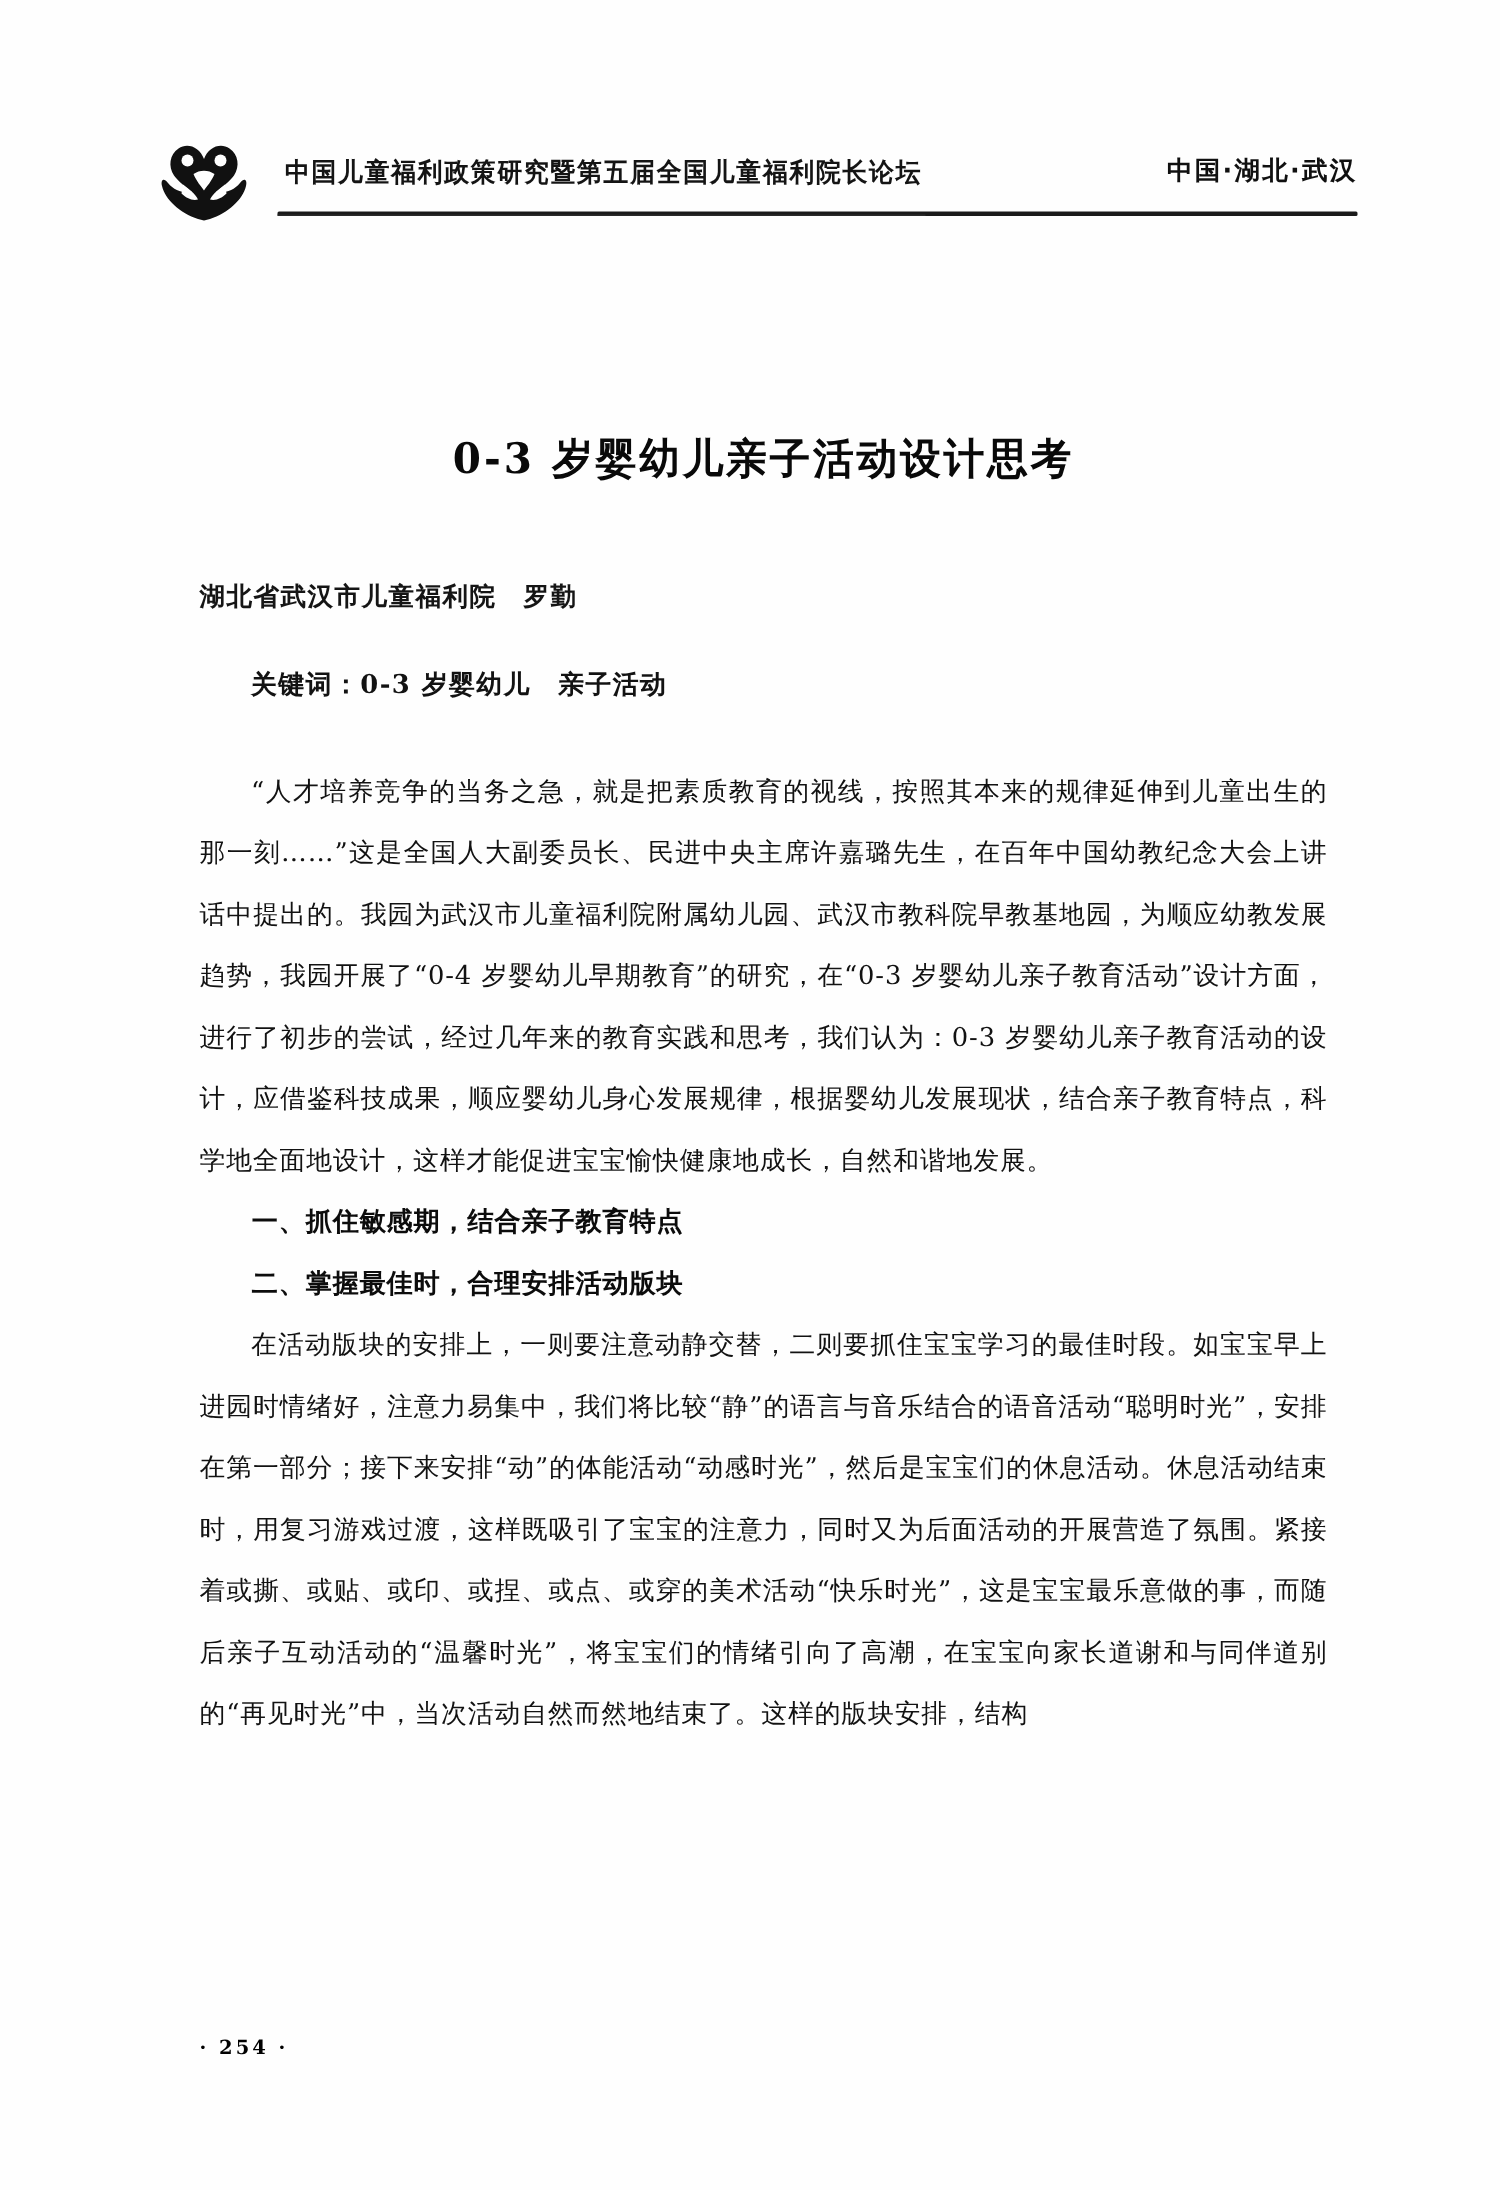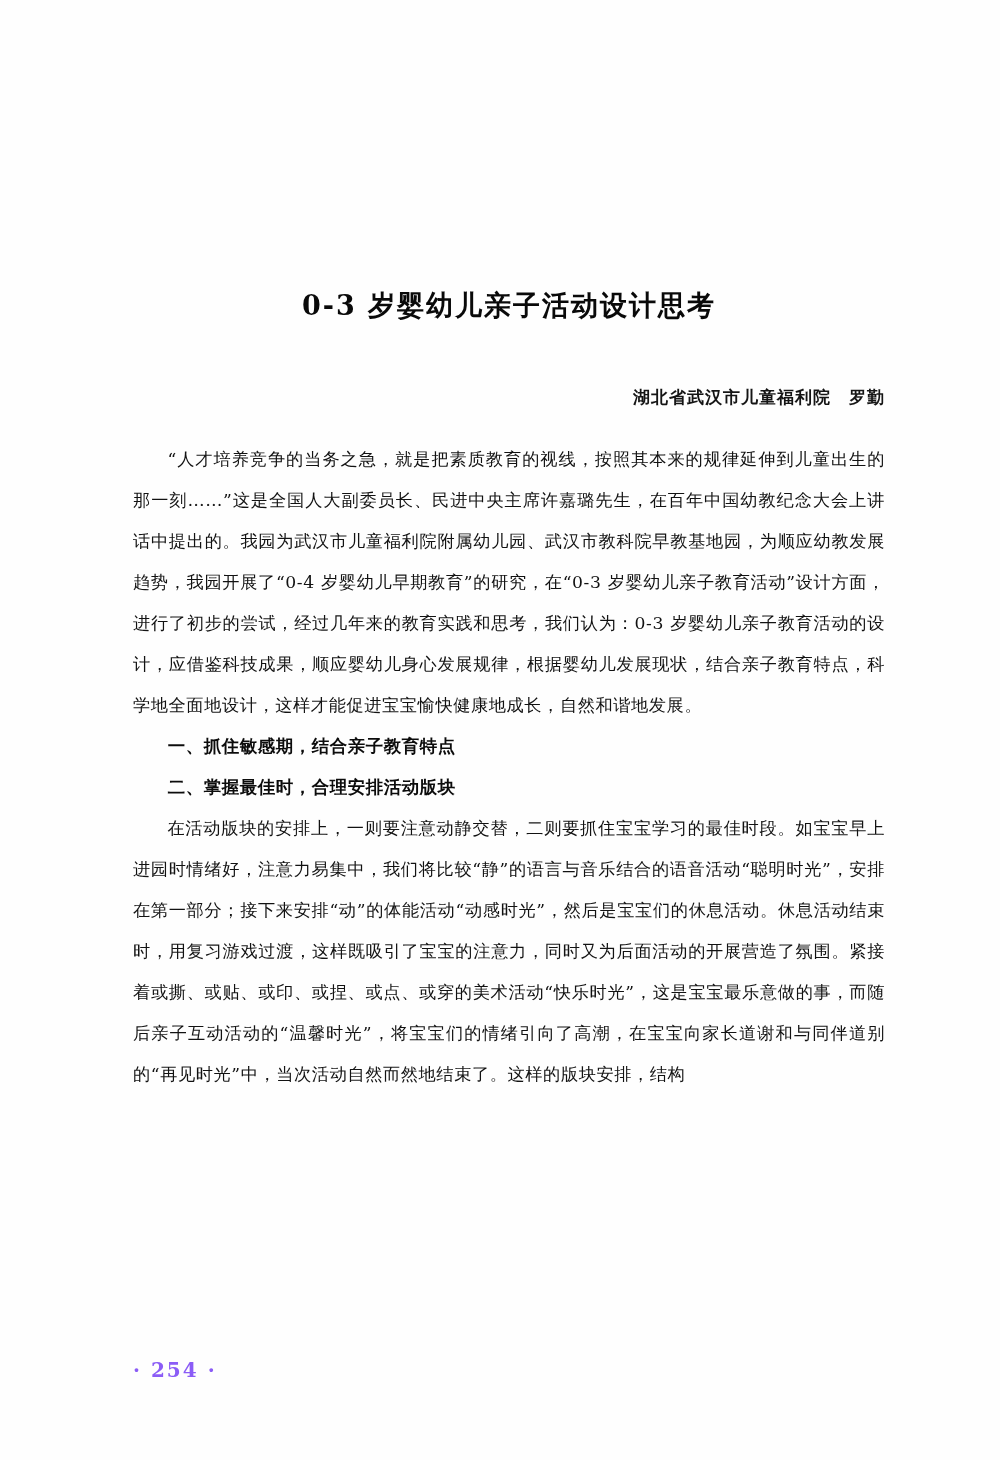--- a/index.html
+++ b/index.html
@@ -161,6 +161,23 @@
 
 <div class="page">
 
+  <div class="runhead">
+    <span class="runhead-logo">
+      <svg viewBox="0 0 62 56" width="62" height="56" aria-hidden="true">
+        <g fill="#111111">
+          <path d="M31 12c-3-8-11-11-17-7C8 9 7 17 11 23c3 4 8 8 12 11-6 1-12-1-16-6-3-4-5-2-4 2 2 9 12 18 24 22l4 1 4-1c12-4 22-13 24-22 1-4-1-6-4-2-4 5-10 7-16 6 4-3 9-7 12-11 4-6 3-14-3-18-6-4-14-1-17 7z"></path>
+          <circle cx="20" cy="13" r="4" fill="#ffffff"></circle>
+          <circle cx="42" cy="13" r="4" fill="#ffffff"></circle>
+          <path d="M24 22c4-3 10-3 14 0-2 5-5 8-7 11-2-3-5-6-7-11z" fill="#ffffff"></path>
+          <path d="M17 29c4 3 8 6 10 10-4 1-8-1-11-4z" fill="#ffffff"></path>
+          <path d="M45 29c-4 3-8 6-10 10 4 1 8-1 11-4z" fill="#ffffff"></path>
+        </g>
+      </svg>
+    </span>
+    <span class="runhead-title">中国儿童福利政策研究暨第五届全国儿童福利院长论坛</span>
+    <span class="runhead-place">中国·湖北·武汉</span>
+    <span class="runhead-rule"></span>
+  </div>
 
   <div class="doc">
 

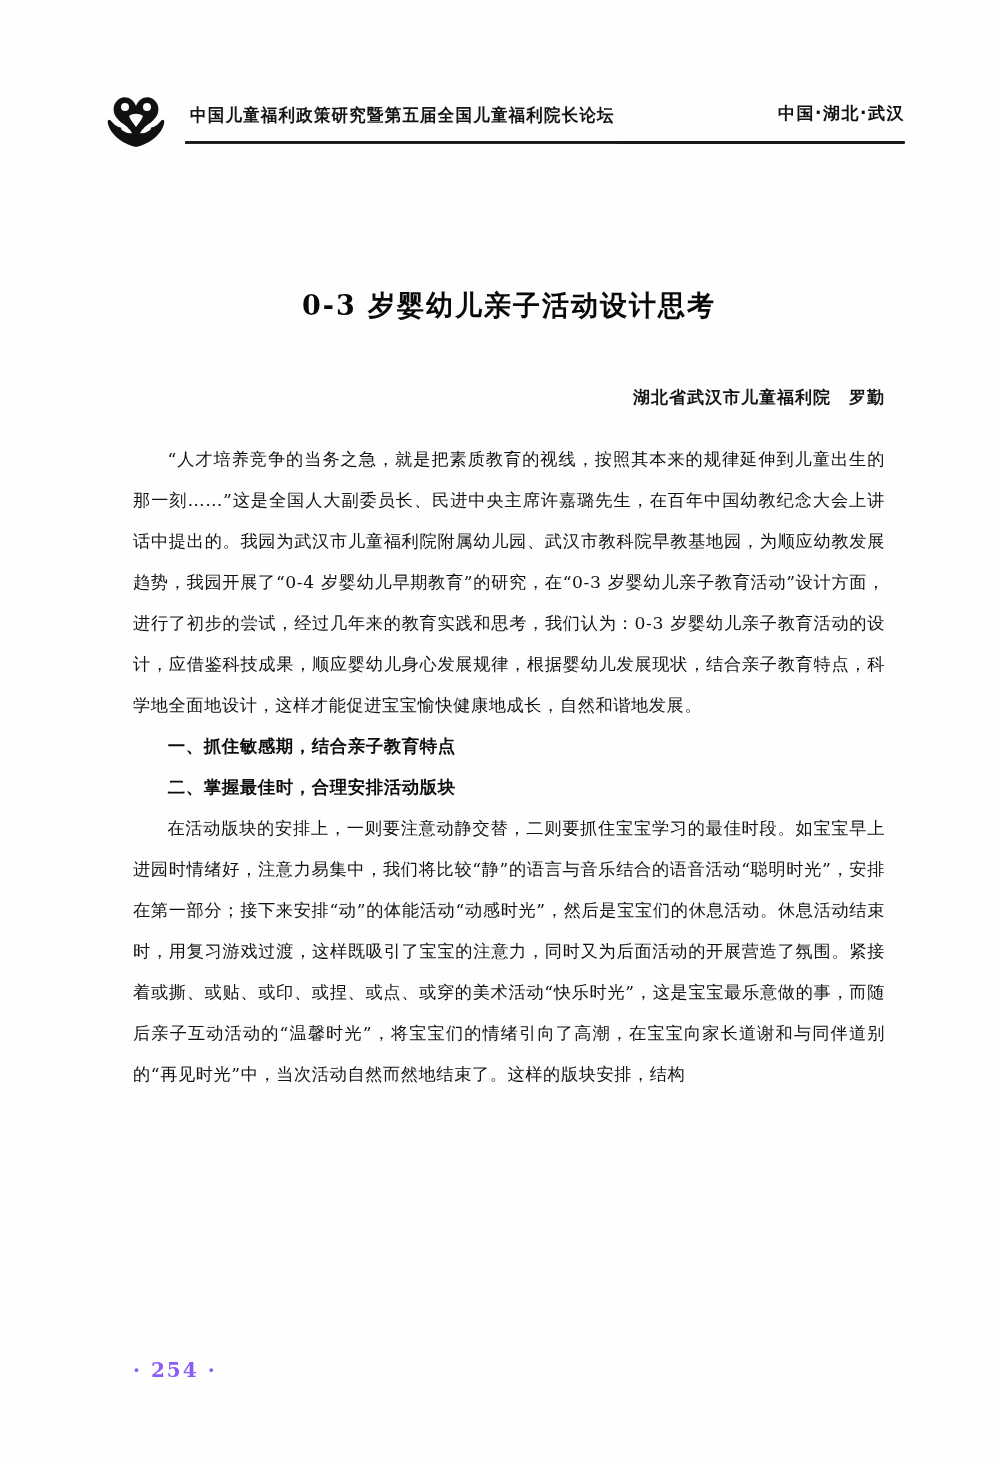--- a/index.html
+++ b/index.html
@@ -98,7 +98,7 @@
   }
 
   .doc-author {
-    text-align: right;
+    text-align: left;
     font-size: 17px;
     letter-spacing: 1px;
     font-weight: bold;

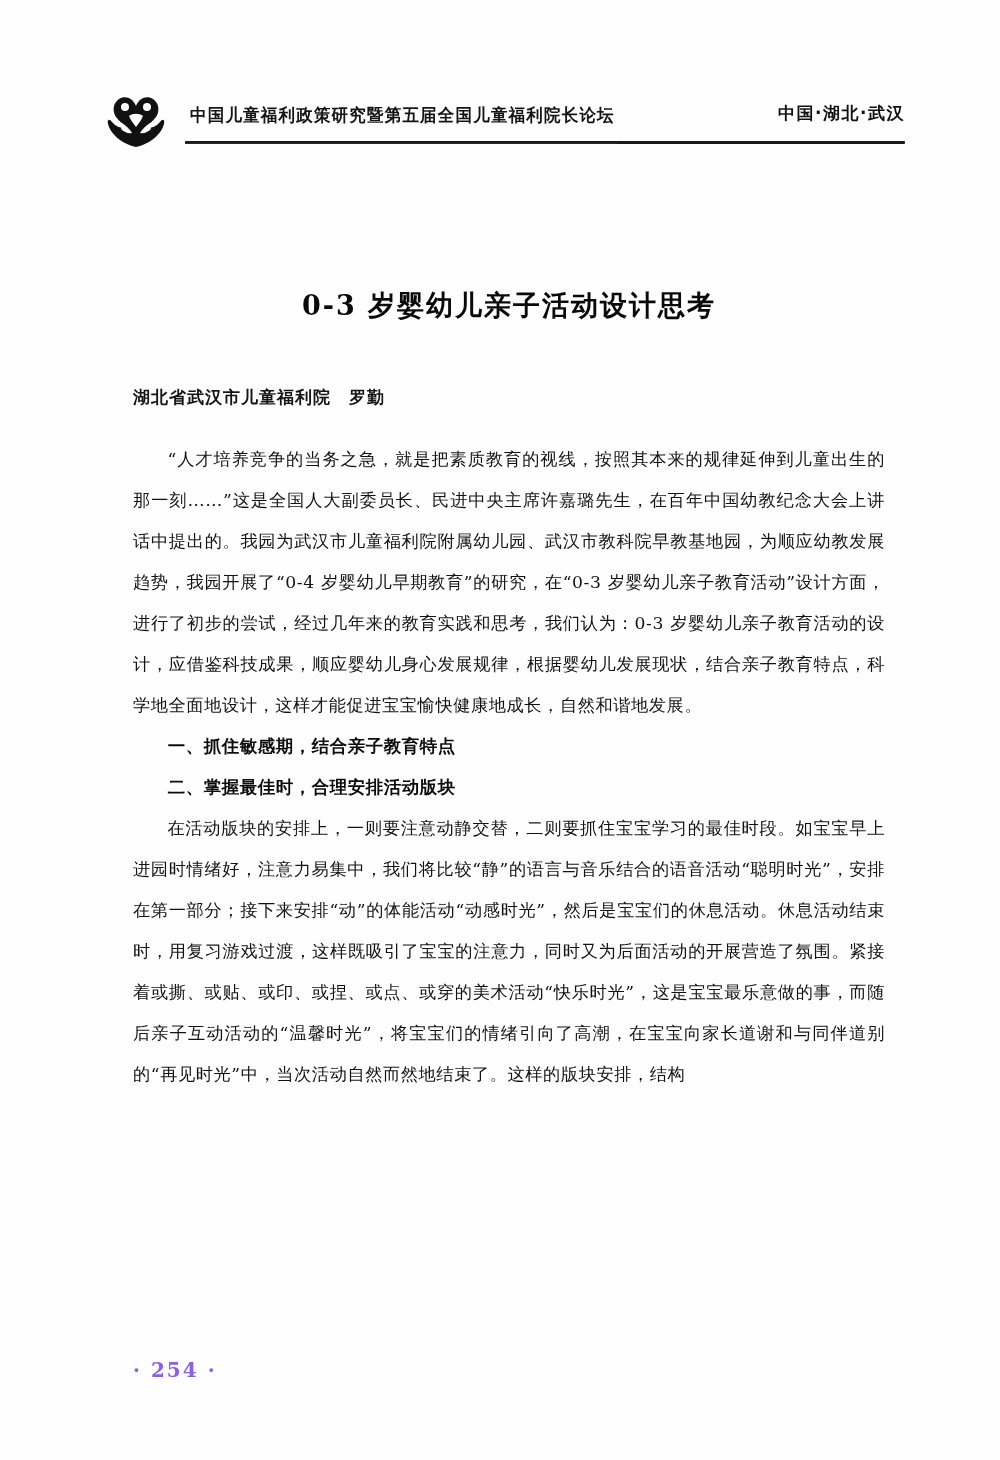--- a/index.html
+++ b/index.html
@@ -186,6 +186,7 @@
     <div class="doc-author">湖北省武汉市儿童福利院　罗勤</div>
 
 
+    <p class="para keywords"><span>关键词：</span><span>0-3 岁婴幼儿　亲子活动</span></p>
 
     <p class="para indent body-first">“人才培养竞争的当务之急，就是把素质教育的视线，按照其本来的规律延伸到儿童出生的那一刻……”这是全国人大副委员长、民进中央主席许嘉璐先生，在百年中国幼教纪念大会上讲话中提出的。我园为武汉市儿童福利院附属幼儿园、武汉市教科院早教基地园，为顺应幼教发展趋势，我园开展了“0-4 岁婴幼儿早期教育”的研究，在“0-3 岁婴幼儿亲子教育活动”设计方面，进行了初步的尝试，经过几年来的教育实践和思考，我们认为：0-3 岁婴幼儿亲子教育活动的设计，应借鉴科技成果，顺应婴幼儿身心发展规律，根据婴幼儿发展现状，结合亲子教育特点，科学地全面地设计，这样才能促进宝宝愉快健康地成长，自然和谐地发展。</p>
 

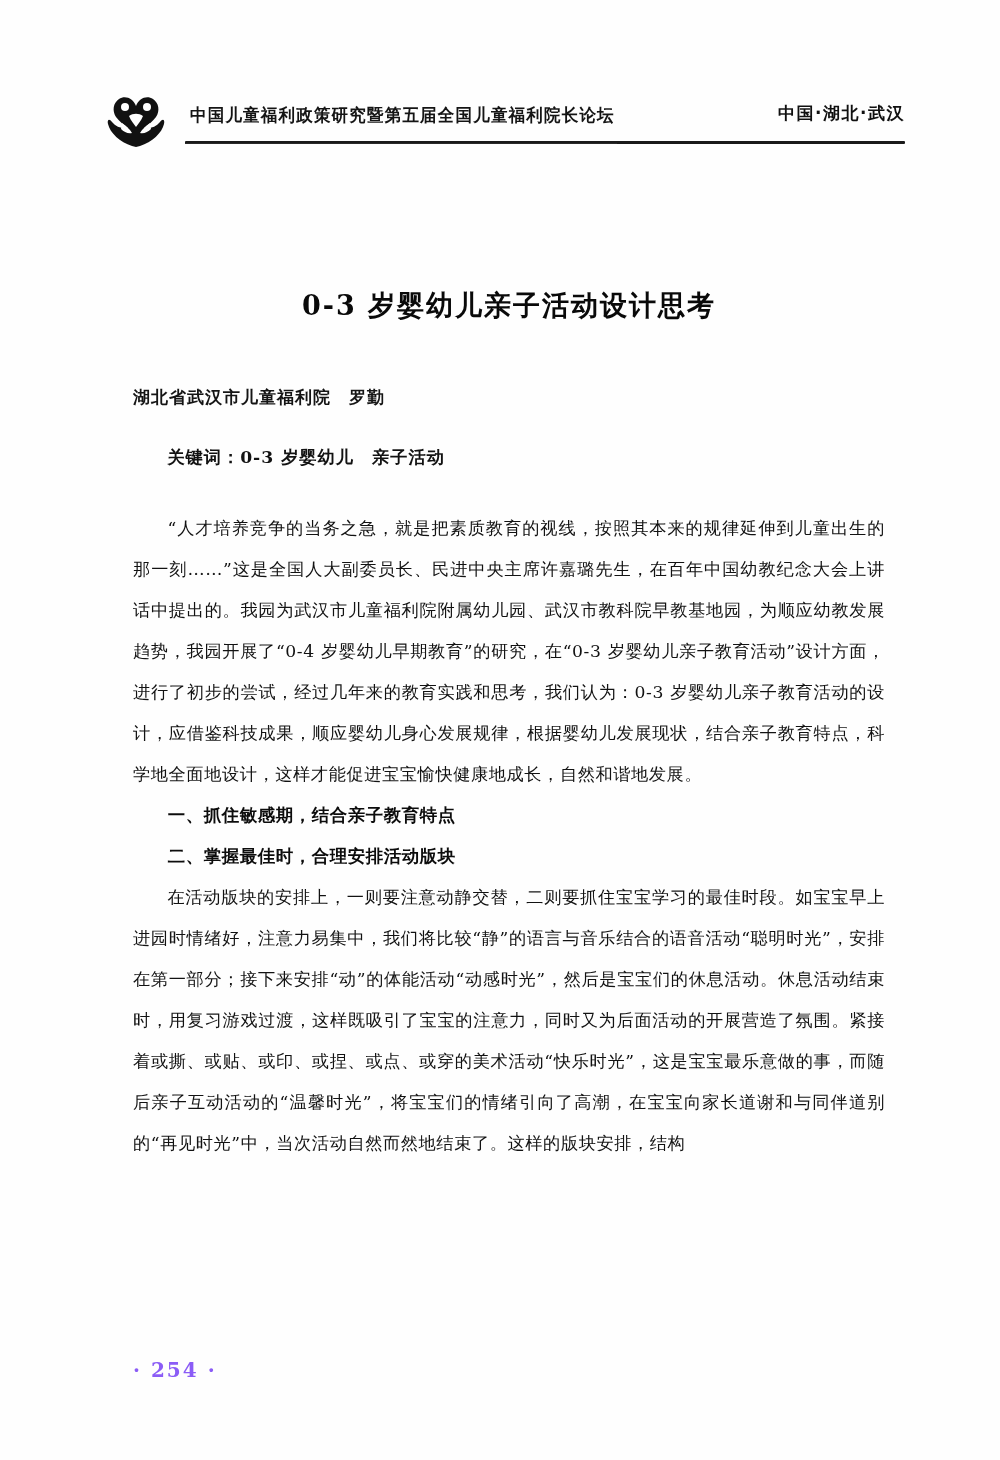--- a/index.html
+++ b/index.html
@@ -149,10 +149,10 @@
     position: absolute;
     left: 133px;
     top: 1358px;
-    font-size: 20px;
+    font-size: 13px;
     font-weight: bold;
     letter-spacing: 2px;
-    color: #8b5cf6;
+    color: #000000;
     font-family: "DejaVu Serif", "Liberation Serif", serif;
   }
 </style>

